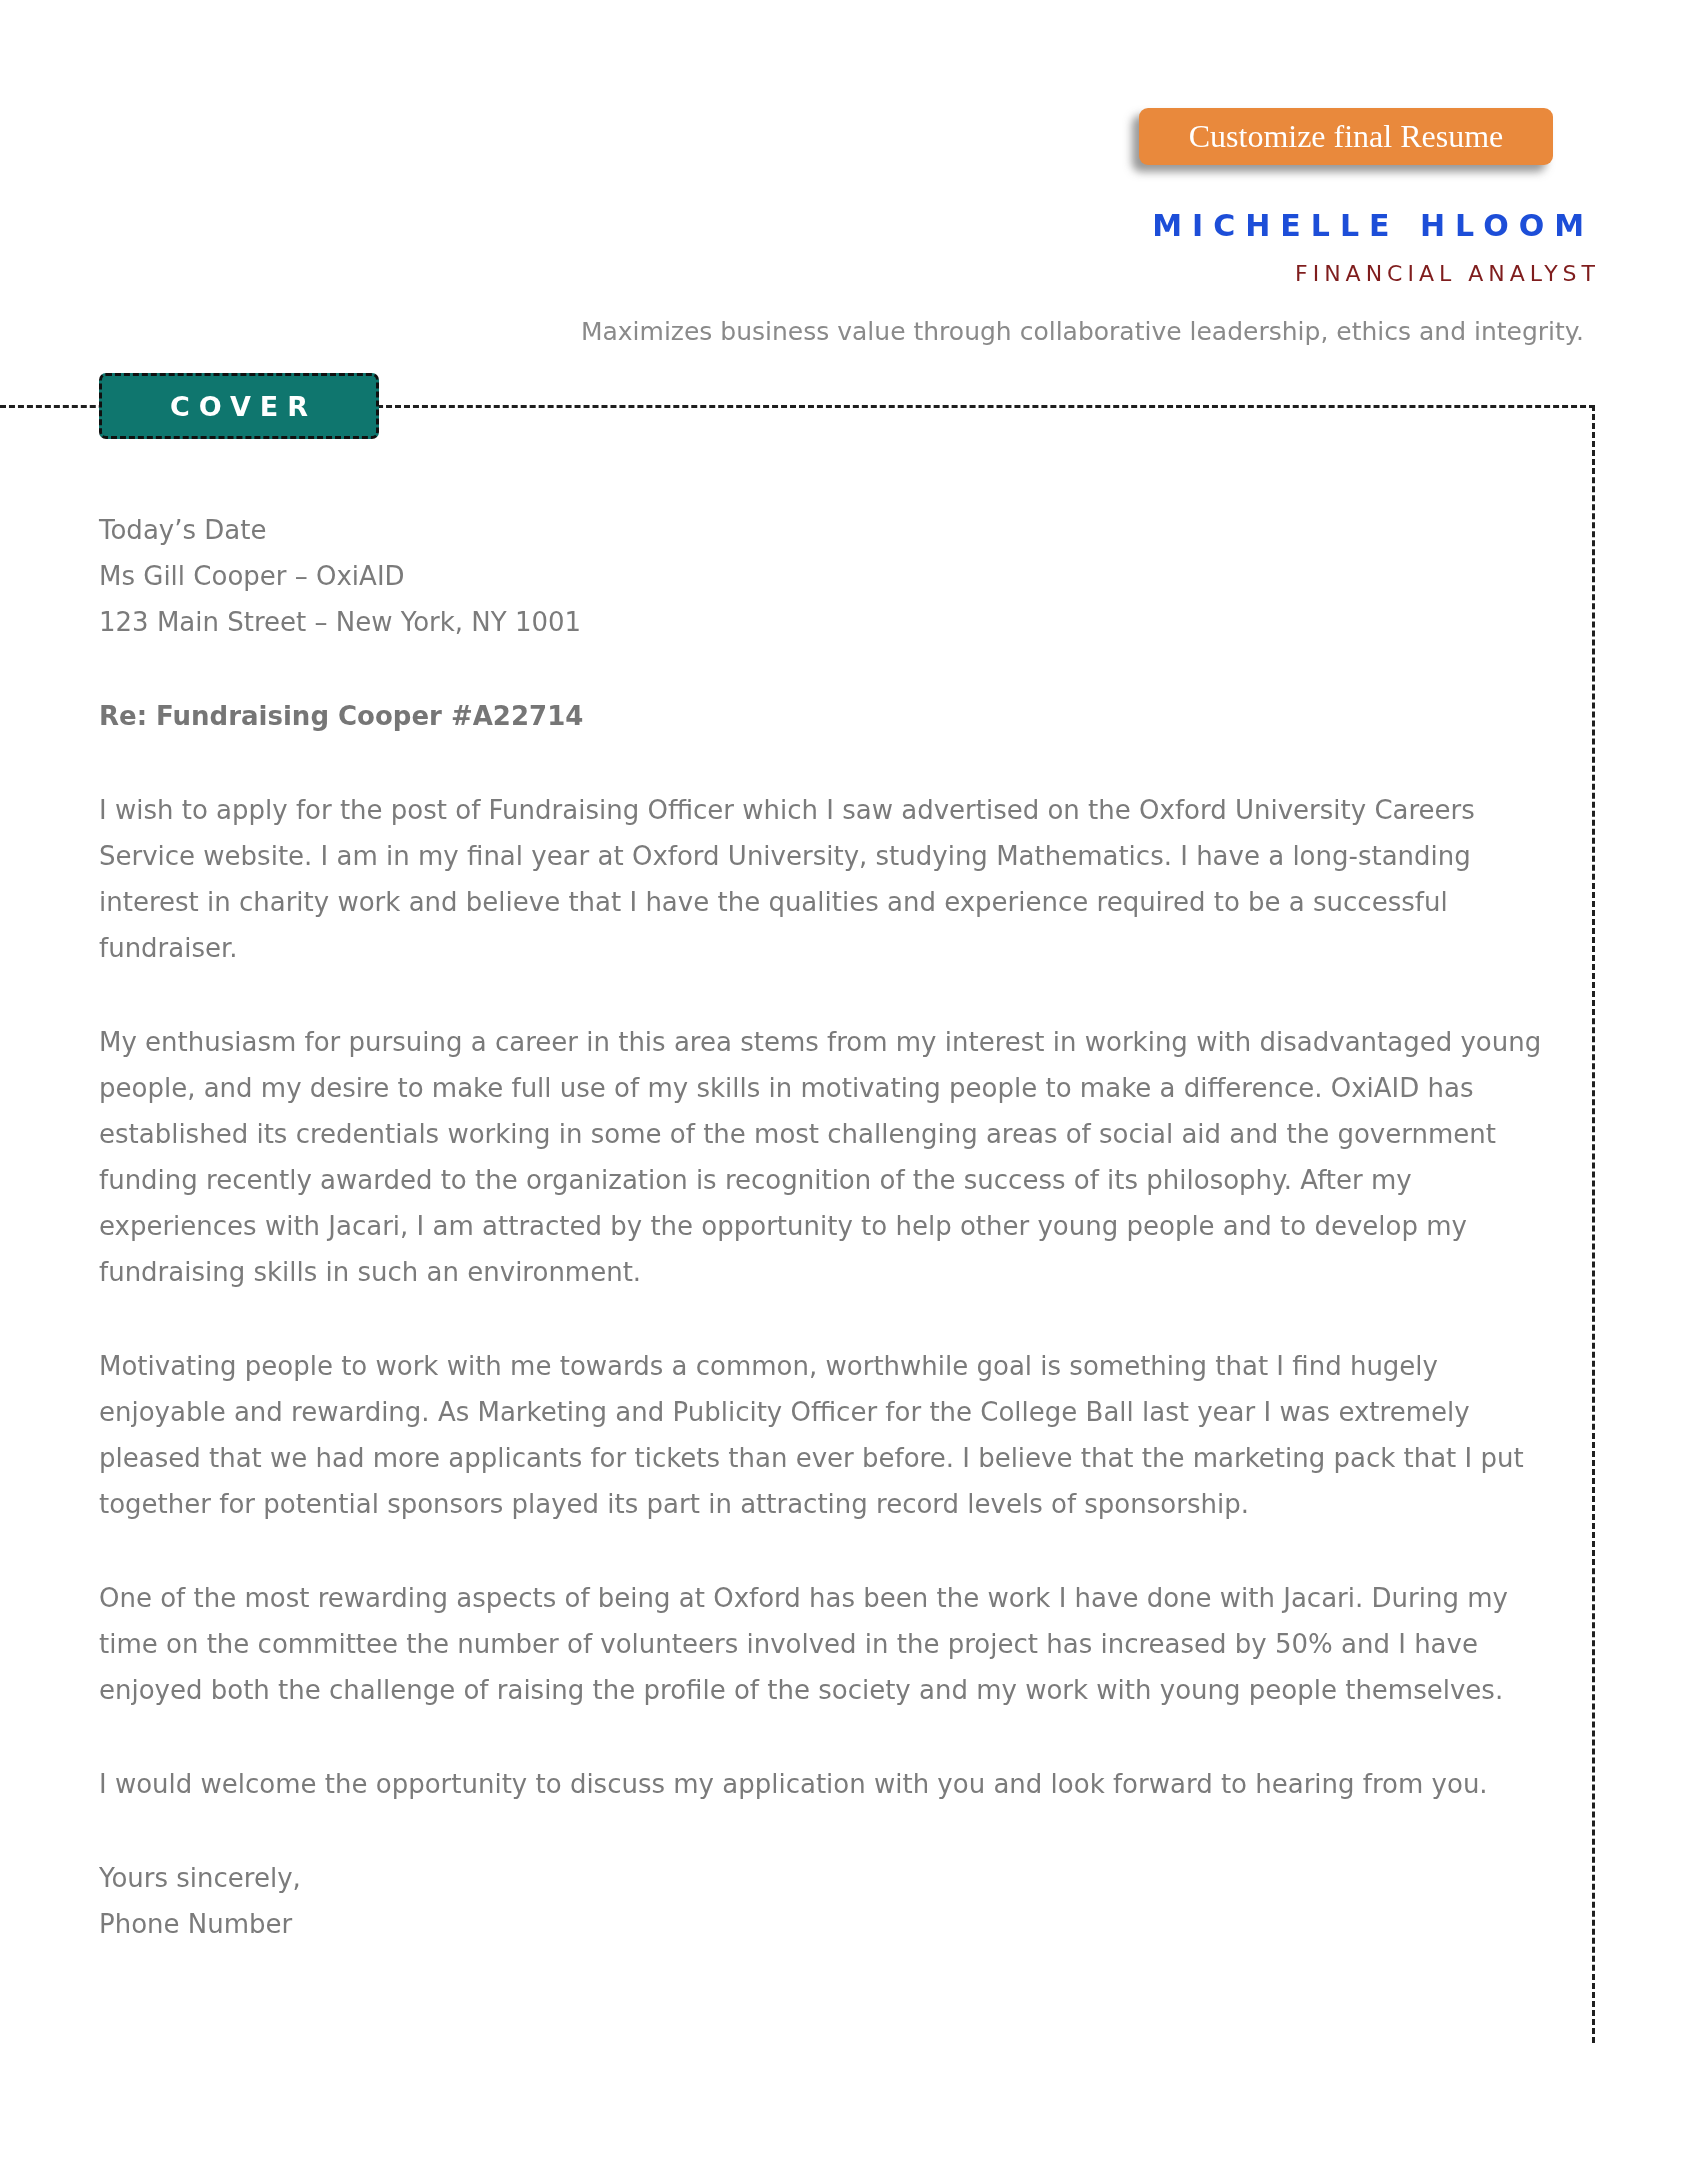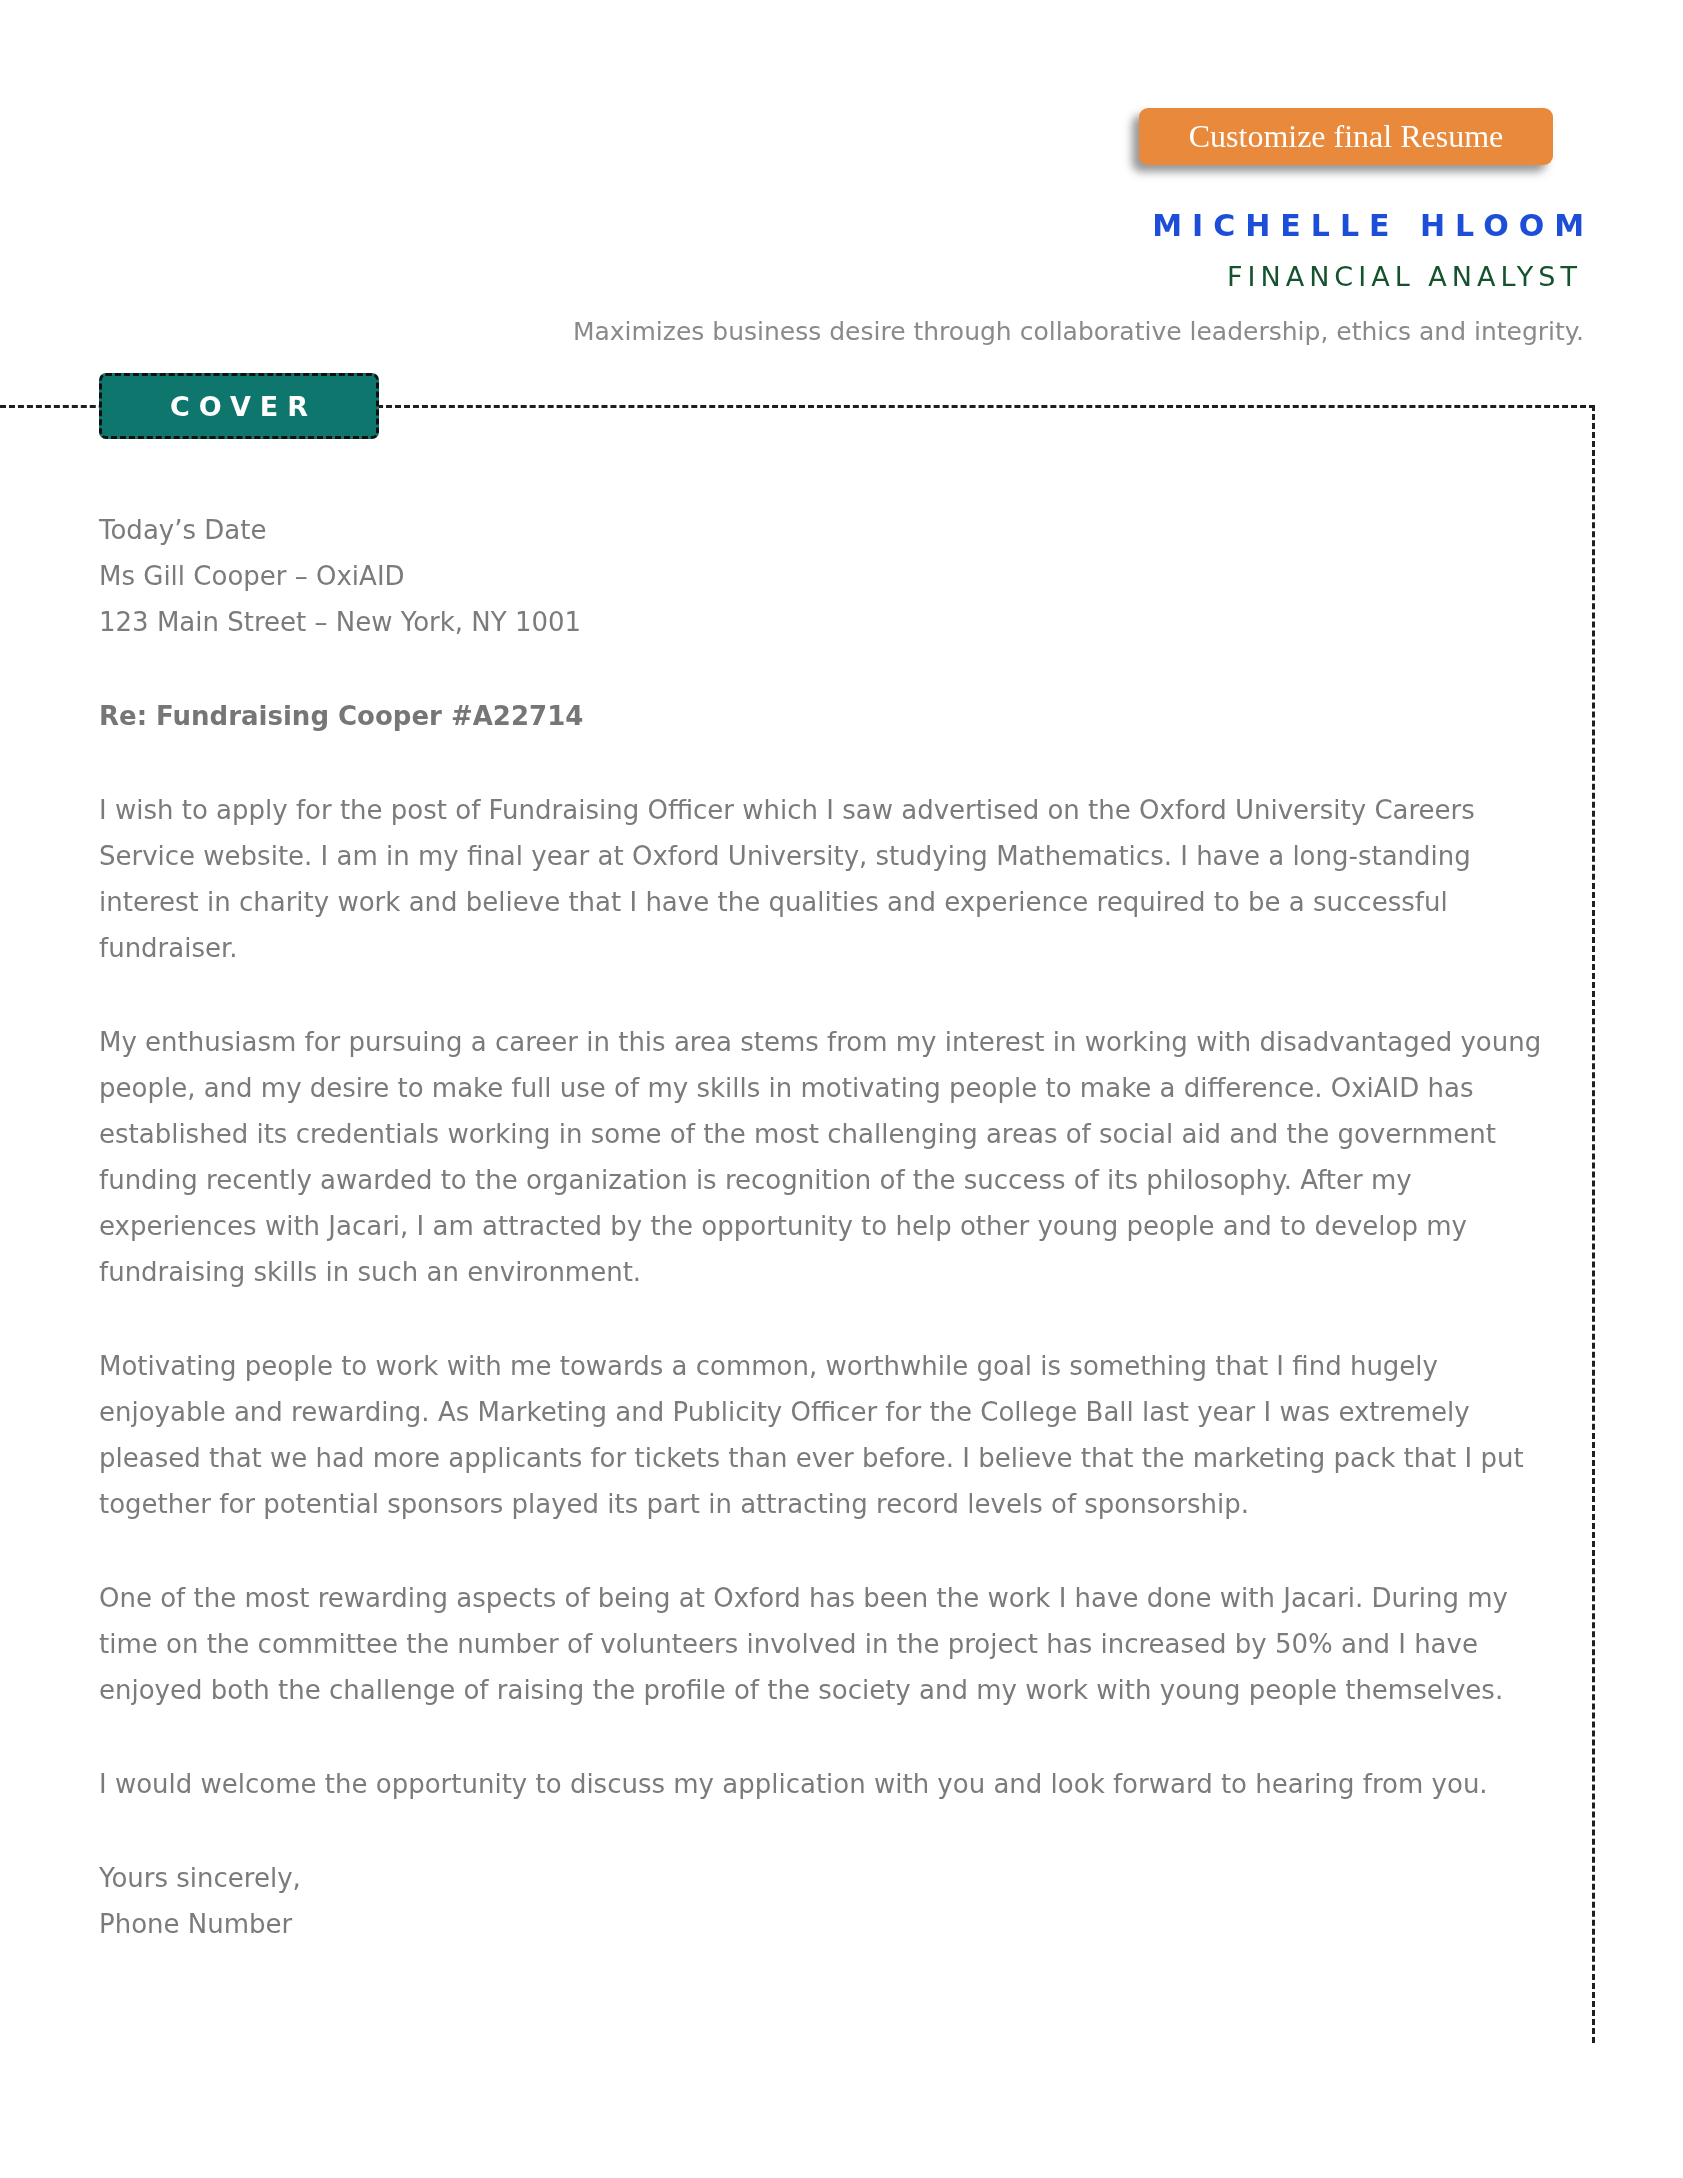--- a/index.html
+++ b/index.html
@@ -34,9 +34,9 @@
     color:#1d4ed8; white-space:nowrap;
   }
   .header-title {
-    position:absolute; top:261px; right:106px;
-    font-size:27px; letter-spacing:5px; margin-right:-5px;
-    color:#14532d; white-space:nowrap;
+    position:absolute; top:261px; right:88px;
+    font-size:22px; letter-spacing:5px; margin-right:-5px;
+    color:#7f1d1d; white-space:nowrap;
   }
   .header-tagline {
     position:absolute; top:317px; right:99px;

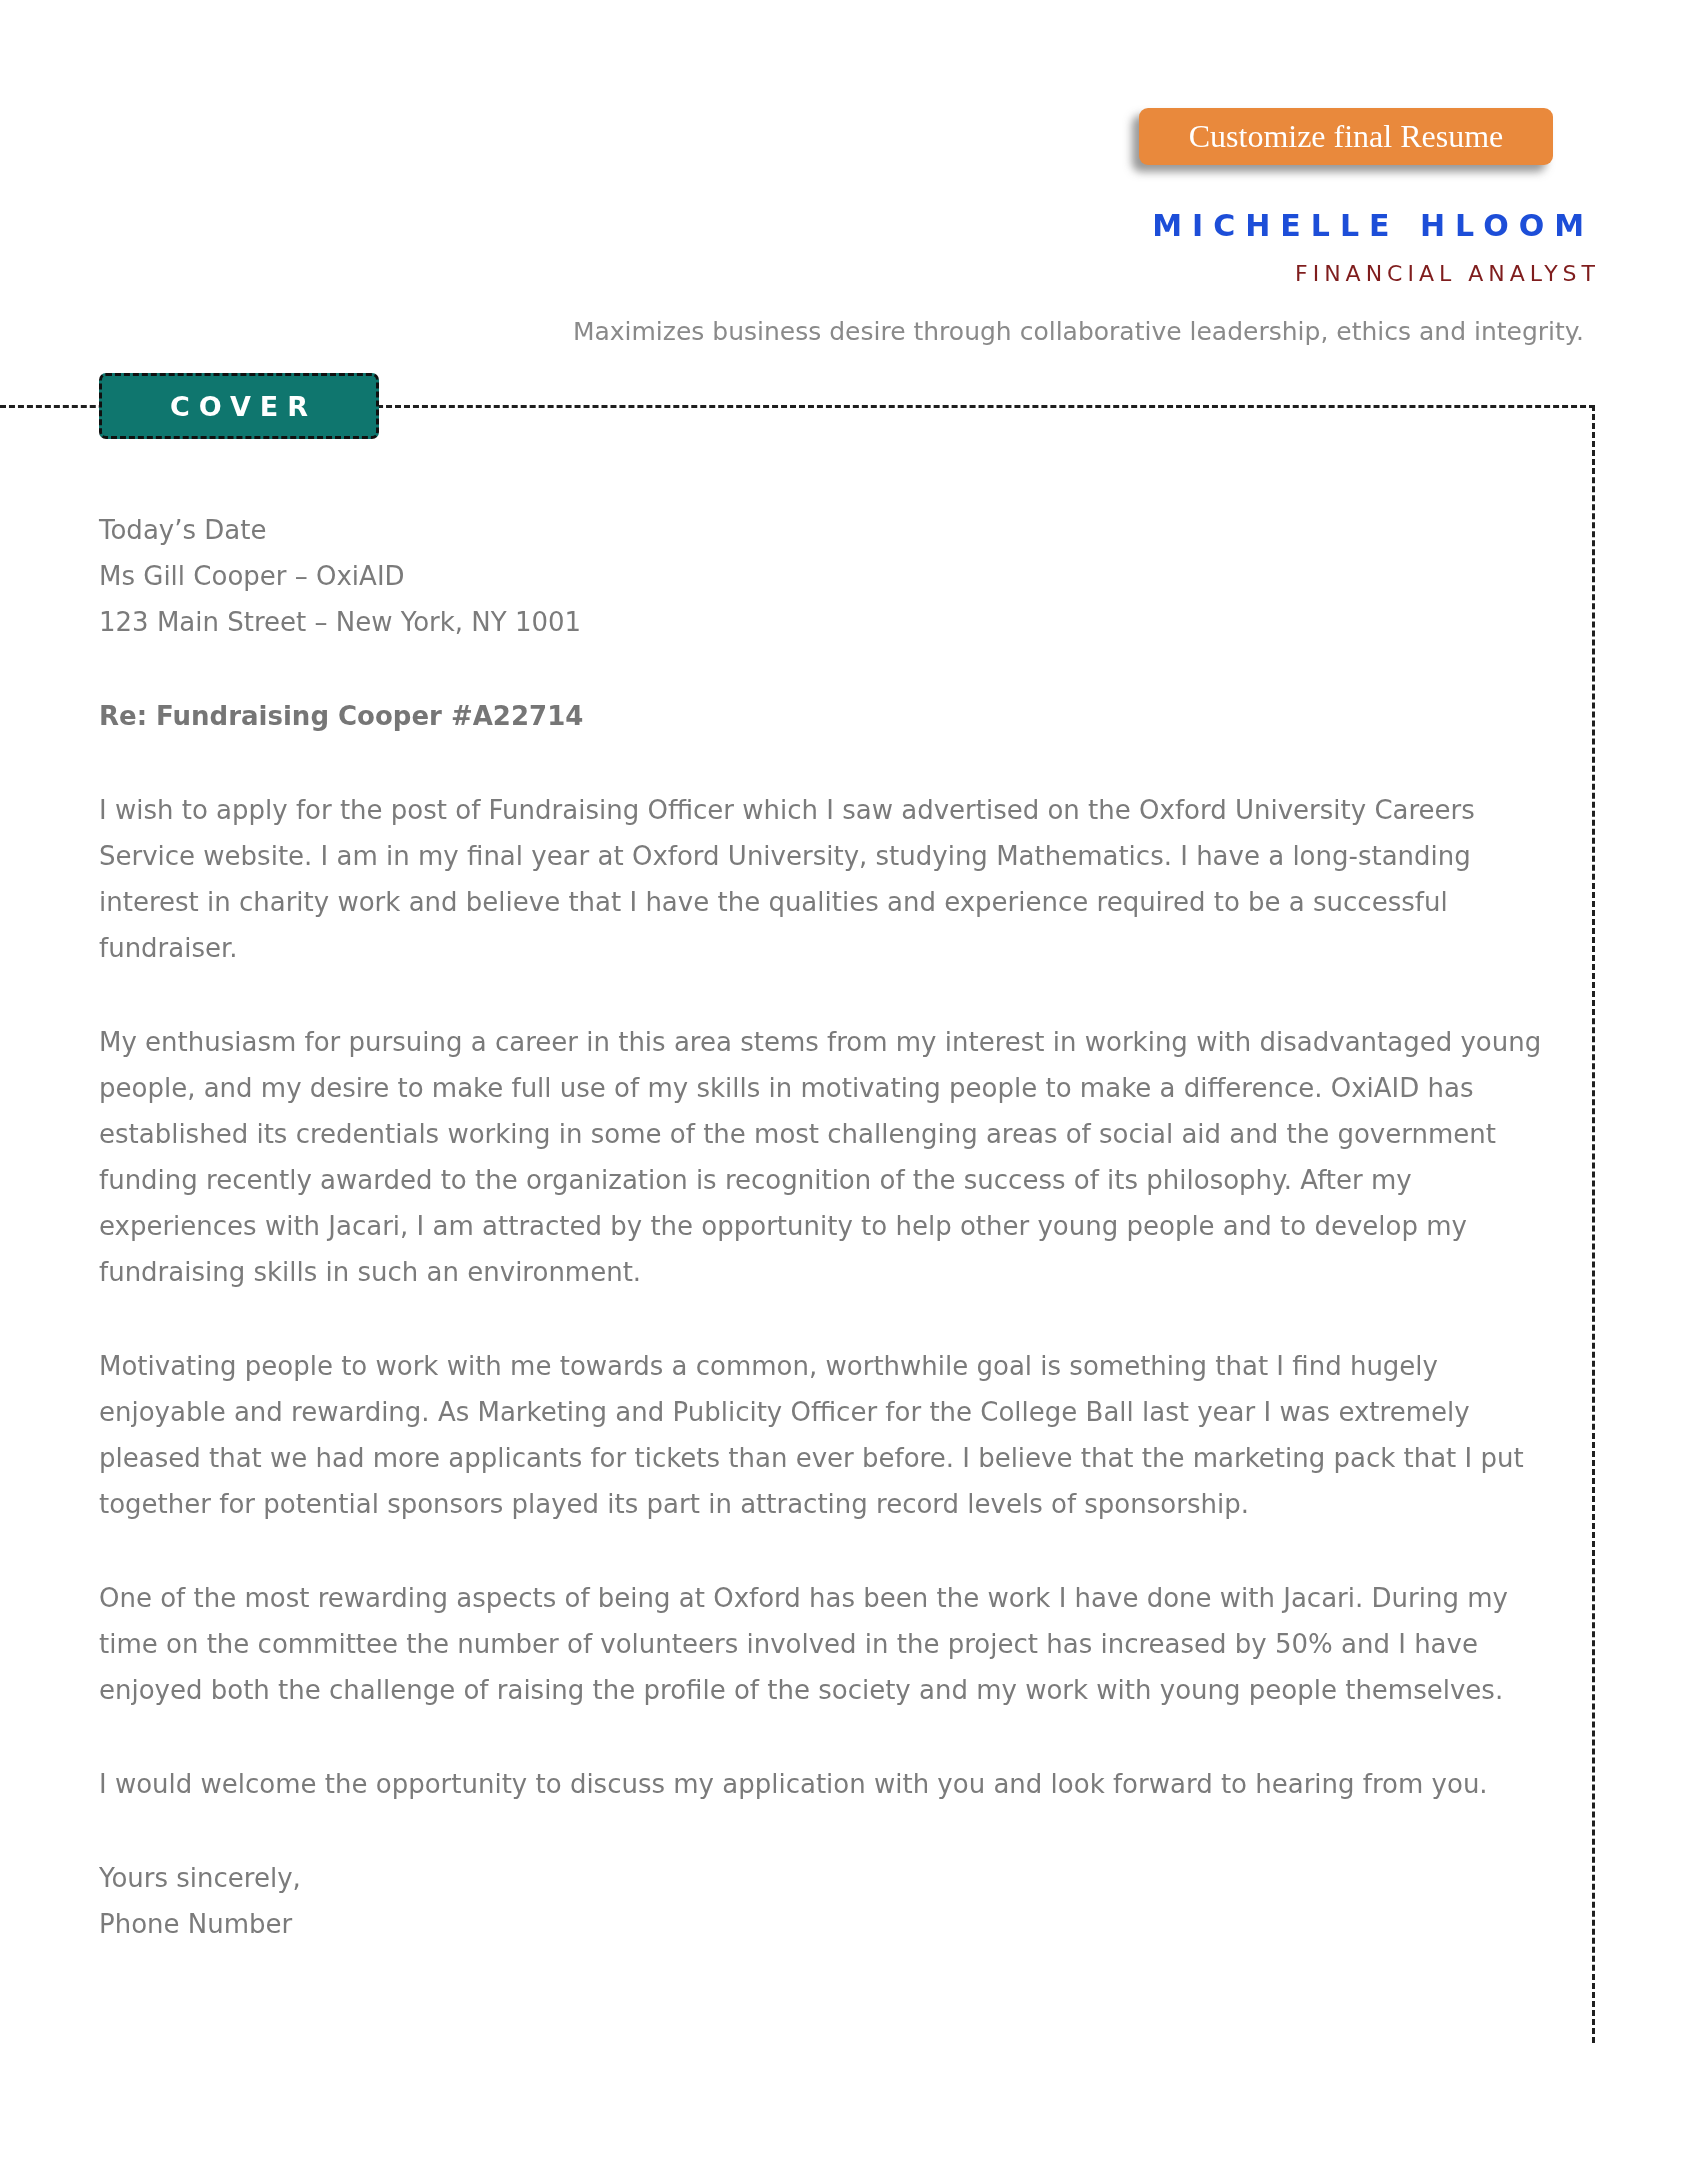--- a/index.html
+++ b/index.html
@@ -88,7 +88,7 @@
 
   <div class="header-title">FINANCIAL ANALYST</div>
 
-  <div class="header-tagline">Maximizes business desire through collaborative leadership, ethics and integrity.</div>
+  <div class="header-tagline">Maximizes business value through collaborative leadership, ethics and integrity.</div>
 
   <div class="divider-h"></div>
 

